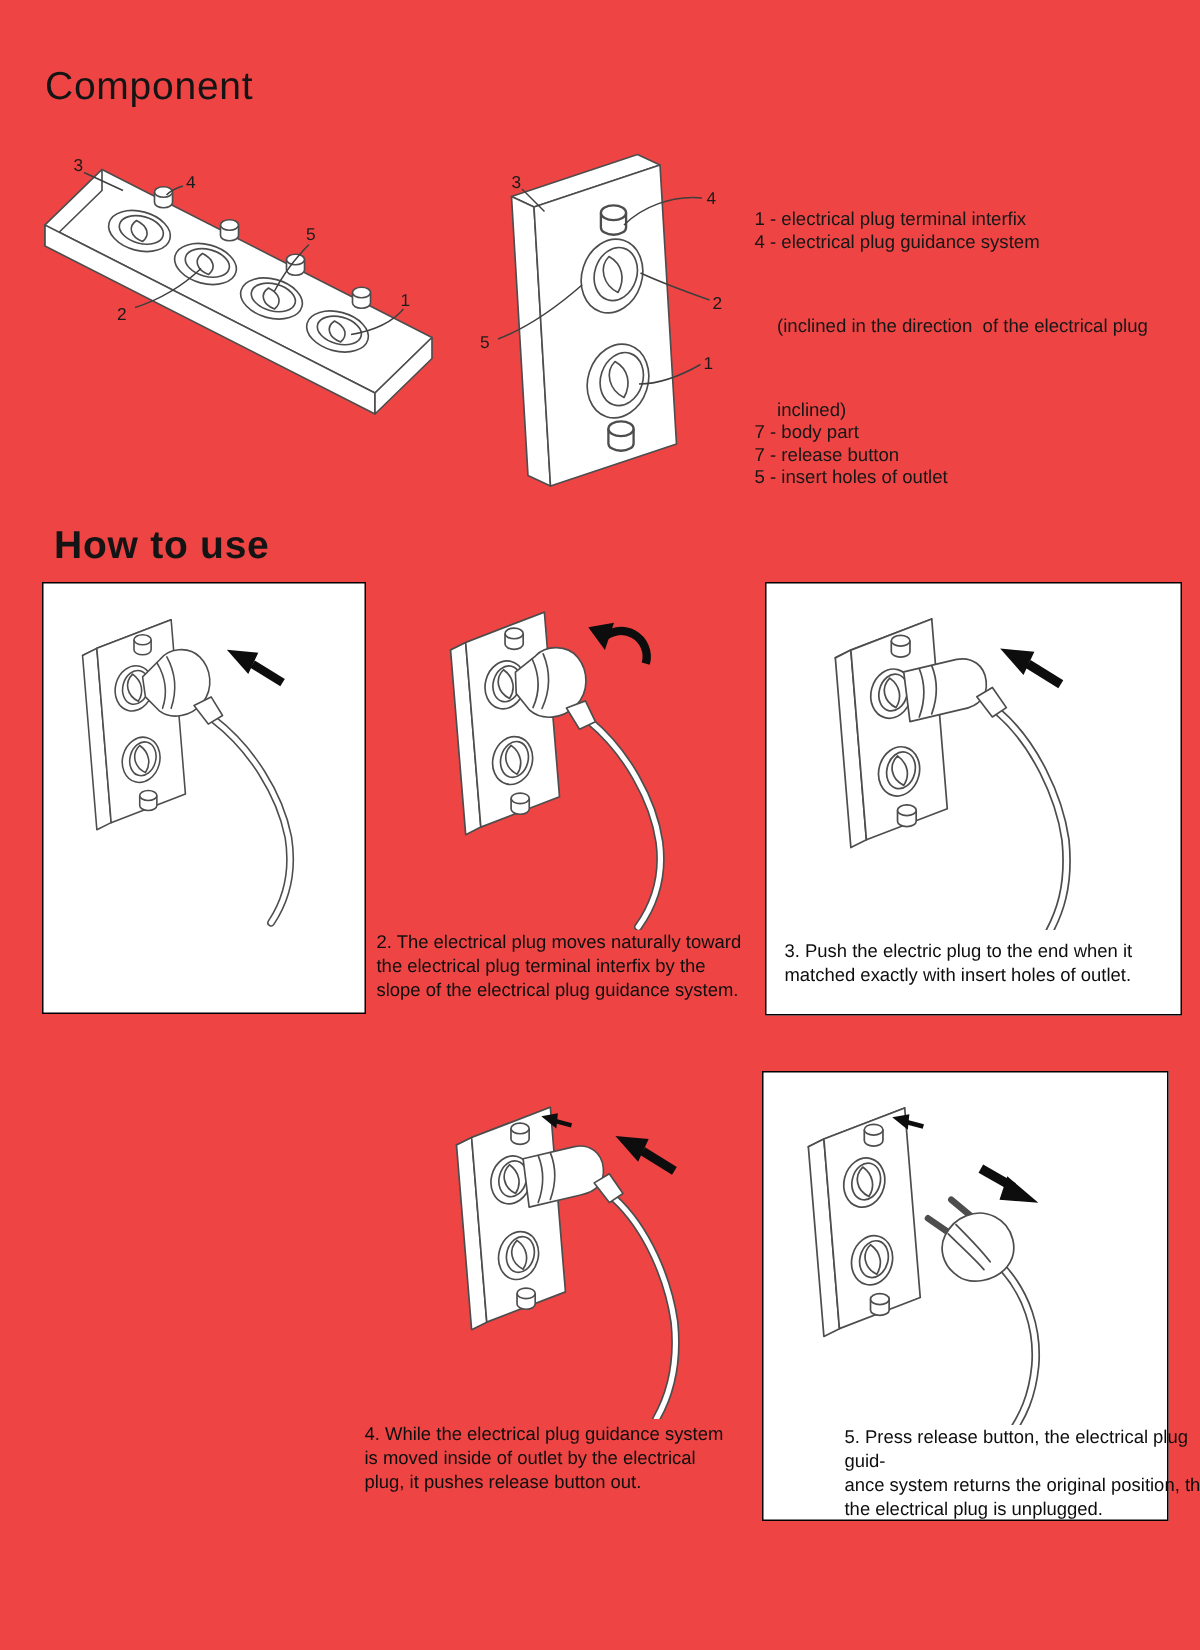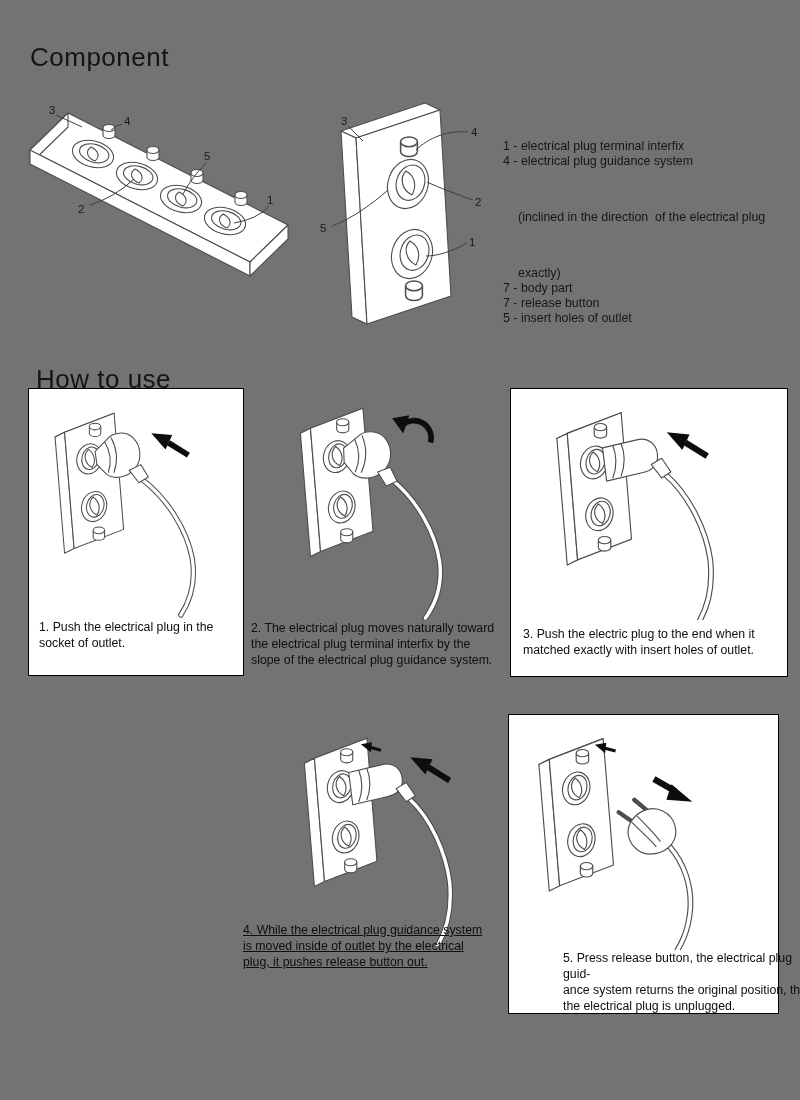--- a/index.html
+++ b/index.html
@@ -3,7 +3,7 @@
 <meta charset="utf-8">
 <style>
   html,body{margin:0;padding:0;background:#fff;}
-  .page{position:relative;width:800px;height:1100px;background:#737373;overflow:hidden;
+  .page{position:relative;width:800px;height:1100px;background:#ef4444;overflow:hidden;
         font-family:"Liberation Sans", sans-serif;color:#111;}
   .h1{position:absolute;font-size:26px;font-weight:400;letter-spacing:.5px;color:#141414;}
   #title-component{left:30px;top:42px;}

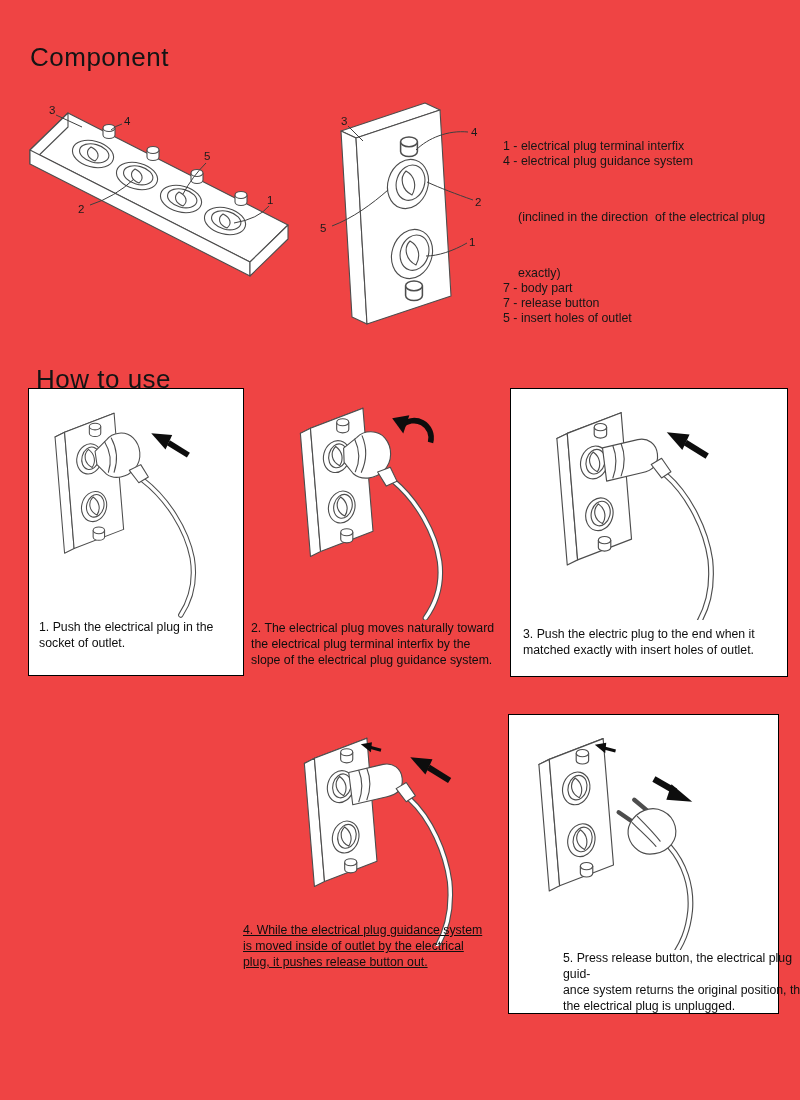--- a/index.html
+++ b/index.html
@@ -169,7 +169,7 @@
     <div class="legend-line">1 - electrical plug terminal interfix</div>
     <div class="legend-line">4 - electrical plug guidance system</div>
     <div class="legend-line indent">(inclined in the direction  of the electrical plug</div>
-    <div class="legend-line indent">exactly)</div>
+    <div class="legend-line indent">inclined)</div>
     <div class="legend-line">7 - body part</div>
     <div class="legend-line">7 - release button</div>
     <div class="legend-line">5 - insert holes of outlet</div>

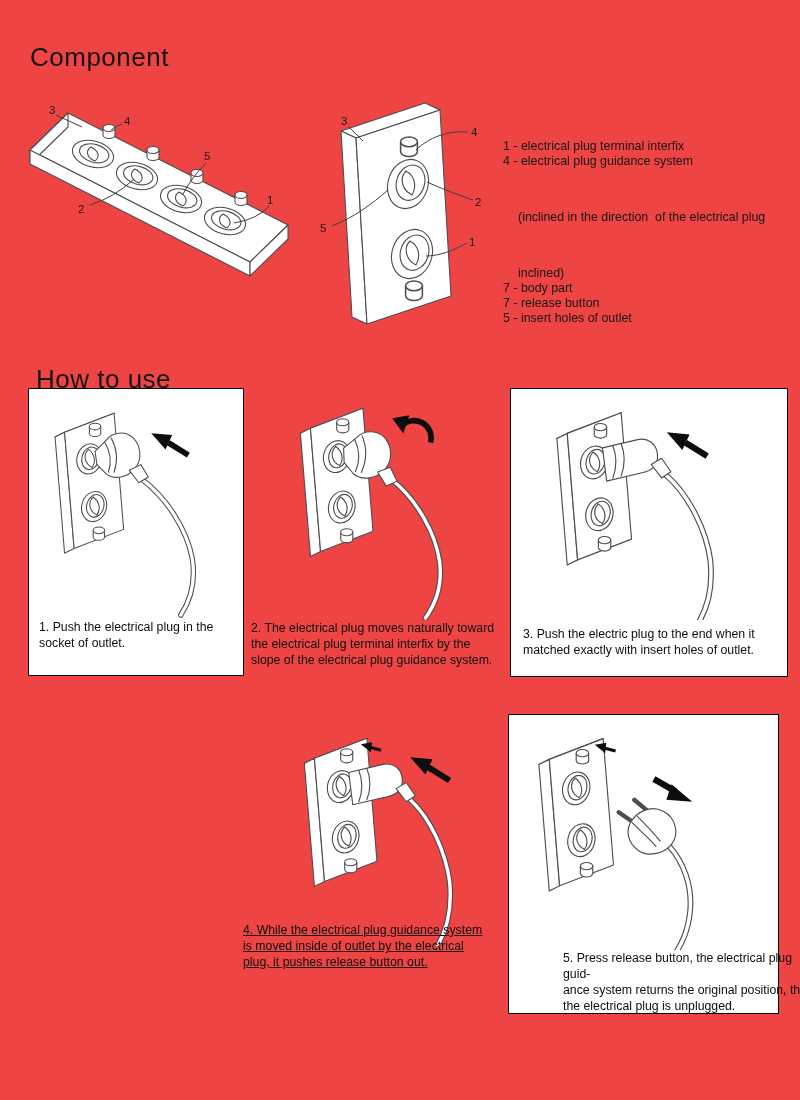--- a/index.html
+++ b/index.html
@@ -7,7 +7,7 @@
         font-family:"Liberation Sans", sans-serif;color:#111;}
   .h1{position:absolute;font-size:26px;font-weight:400;letter-spacing:.5px;color:#141414;}
   #title-component{left:30px;top:42px;}
-  #title-howto{left:36px;top:364px;}
+  #title-howto{left:36px;top:348px;font-weight:bold;}
   .legend{position:absolute;left:503px;top:139px;width:292px;font-size:12.4px;line-height:15px;color:#161616;}
   .legend-line{white-space:pre;}
   .legend-line.indent{padding-left:15px;margin-top:41px;}

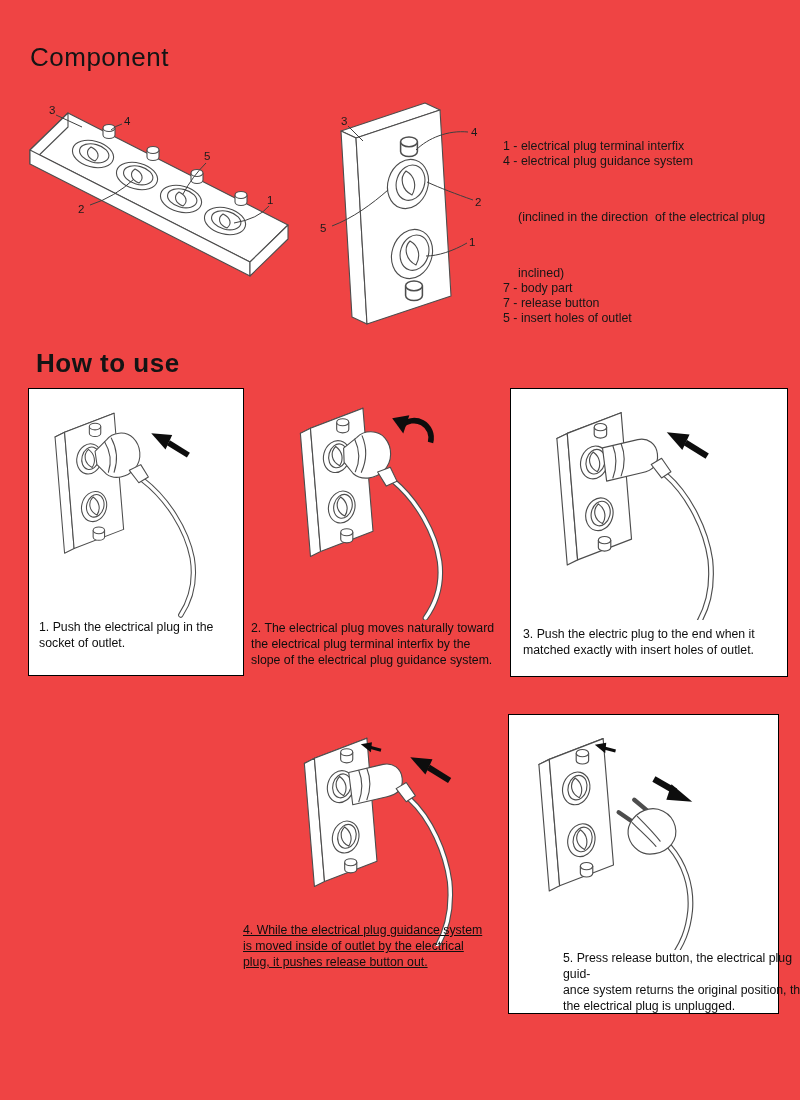--- a/index.html
+++ b/index.html
@@ -191,8 +191,6 @@
       <polygon class="arrhead" points="121,39 143,41 136,56"></polygon>
     </g>
   </svg>
-  <div id="cap1" class="caption">1. Push the electrical plug in the
-socket of outlet.</div>
 
   <svg id="fig-s2" class="fig" width="212" height="230" viewBox="0 0 210 228">
     <use href="#plate-s" transform="translate(14,0)"></use>

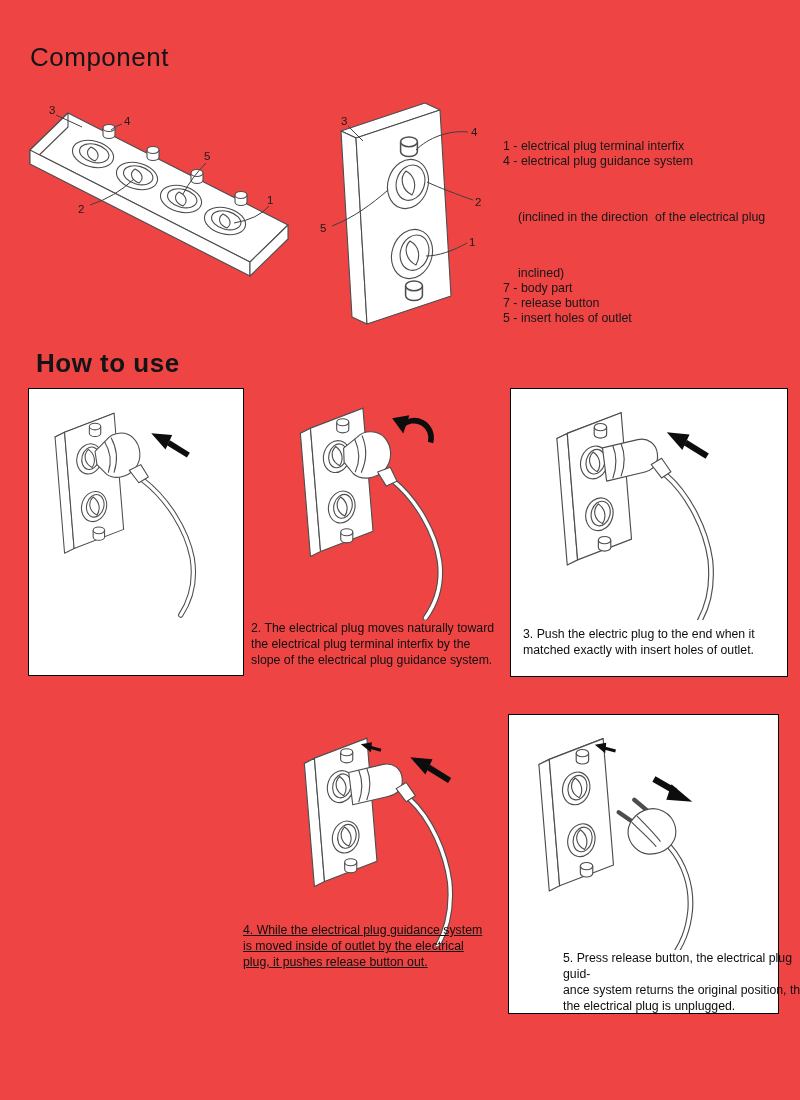--- a/index.html
+++ b/index.html
@@ -19,7 +19,7 @@
   #cap1{left:39px;top:619px;width:200px;}
   #cap2{left:251px;top:620px;width:258px;}
   #cap3{left:523px;top:626px;width:258px;}
-  #cap4{left:243px;top:922px;width:256px;text-decoration:underline;}
+  #cap4{left:243px;top:948px;width:256px;}
   #cap5{left:515px;top:950px;width:258px;margin-left:48px;}
   .fig{position:absolute;}
   #fig-a{left:20px;top:95px;}

